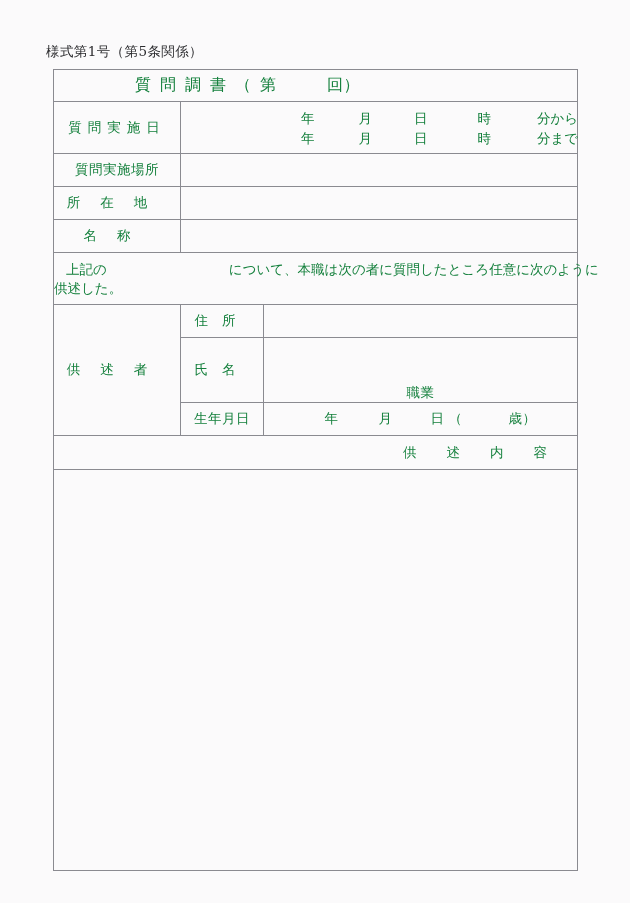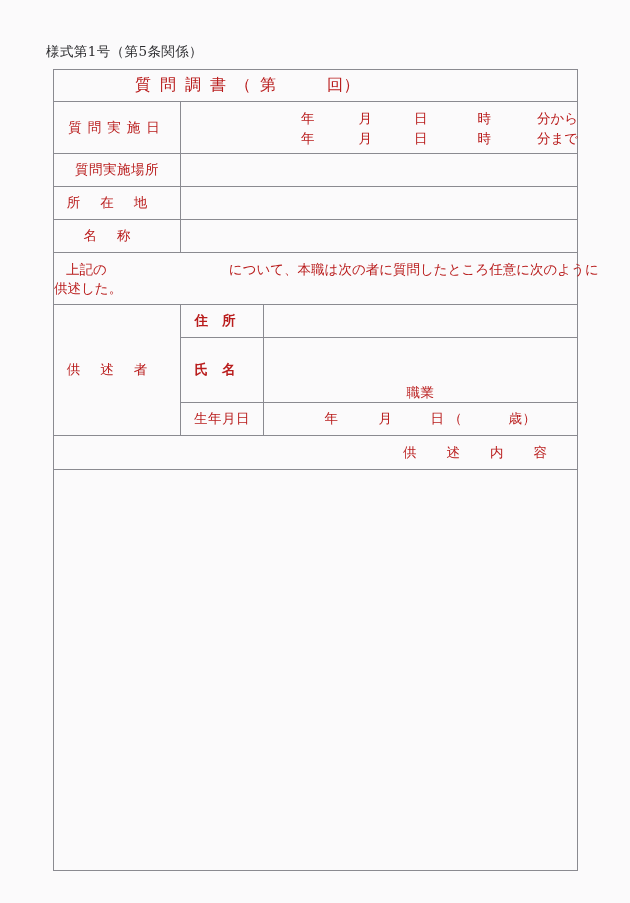--- a/index.html
+++ b/index.html
@@ -50,7 +50,7 @@
     padding: 0;
     vertical-align: middle;
     font-size: 13.5px;
-    color: #b91c1c;
+    color: #15803d;
   }
 
   

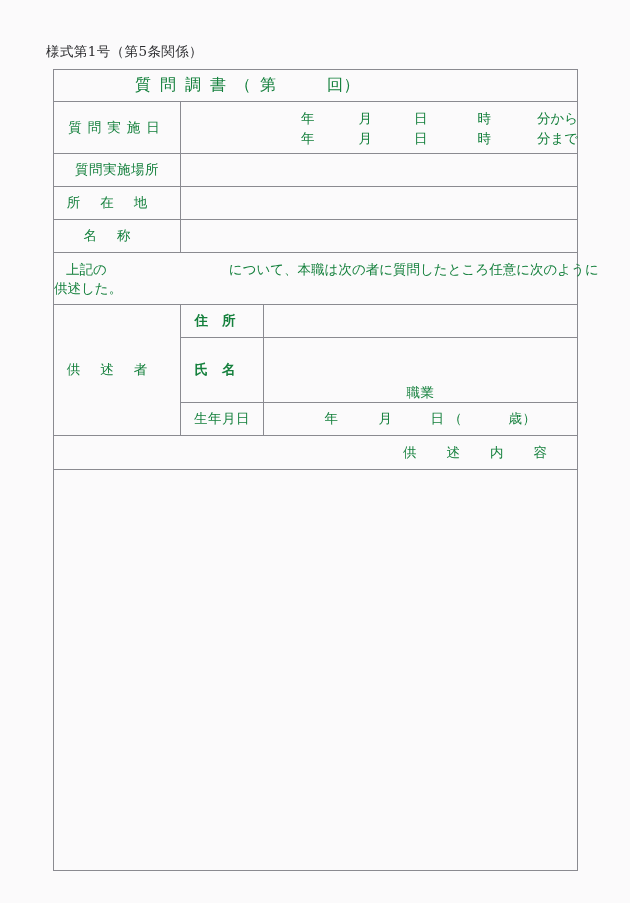--- a/index.html
+++ b/index.html
@@ -130,7 +130,7 @@
     text-align: center;
     font-size: 13.5px;
   }
-  .sub-spread { letter-spacing: 14px; padding-left: 14px; font-weight: bold; }
+  .sub-spread { letter-spacing: 14px; padding-left: 14px; }
   .sub-tight  { letter-spacing: 0.5px; }
 
   .value-cell {

